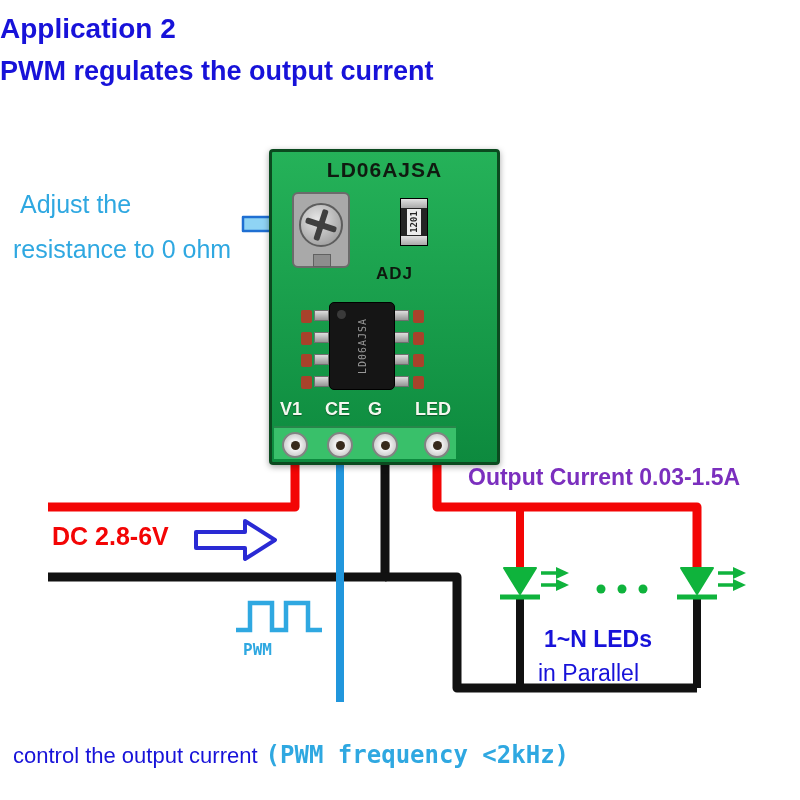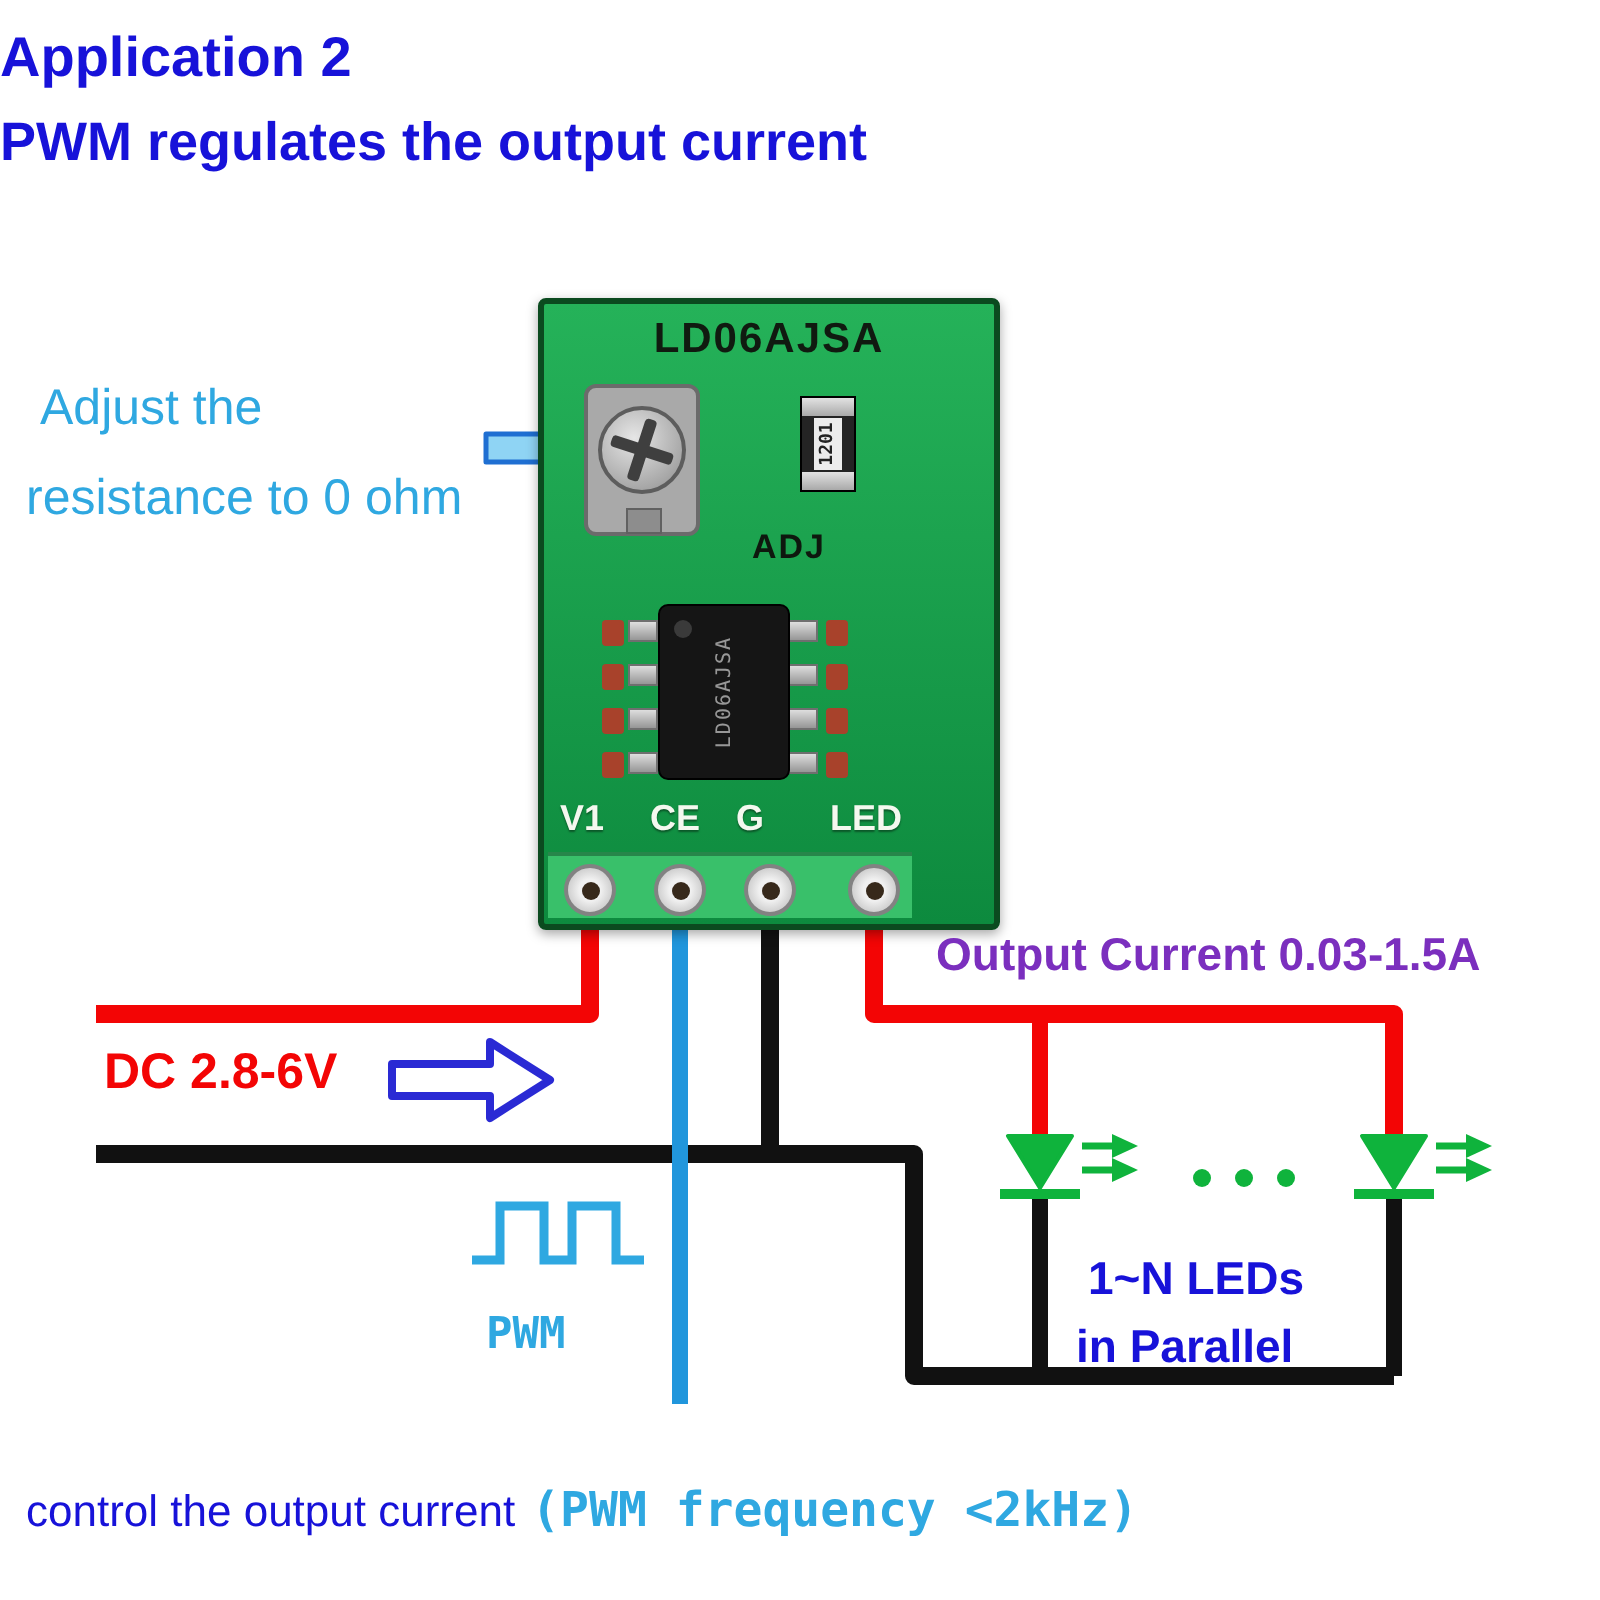--- a/index.html
+++ b/index.html
@@ -78,7 +78,7 @@
   
   .dc{position:absolute;left:52px;top:522px;font-weight:bold;font-size:25px;color:var(--red,#f30505);z-index:4}
   .outcur{position:absolute;left:468px;top:464px;font-weight:bold;font-size:23px;color:var(--purple,#7b2fbe);z-index:4}
-  .pwmtxt{position:absolute;left:243px;top:655px;font-weight:bold;font-size:22px;
+  .pwmtxt{position:absolute;left:243px;top:640px;font-weight:bold;font-size:16px;
           font-family:"DejaVu Sans Mono",monospace;color:var(--cyan,#2fa8e1);z-index:4}
   .ledl1{position:absolute;left:544px;top:626px;font-weight:bold;font-size:23px;color:var(--title-blue,#1712d9);z-index:4}
   .ledl2{position:absolute;left:538px;top:660px;font-weight:bold;font-size:23px;color:var(--title-blue,#1712d9);z-index:4}

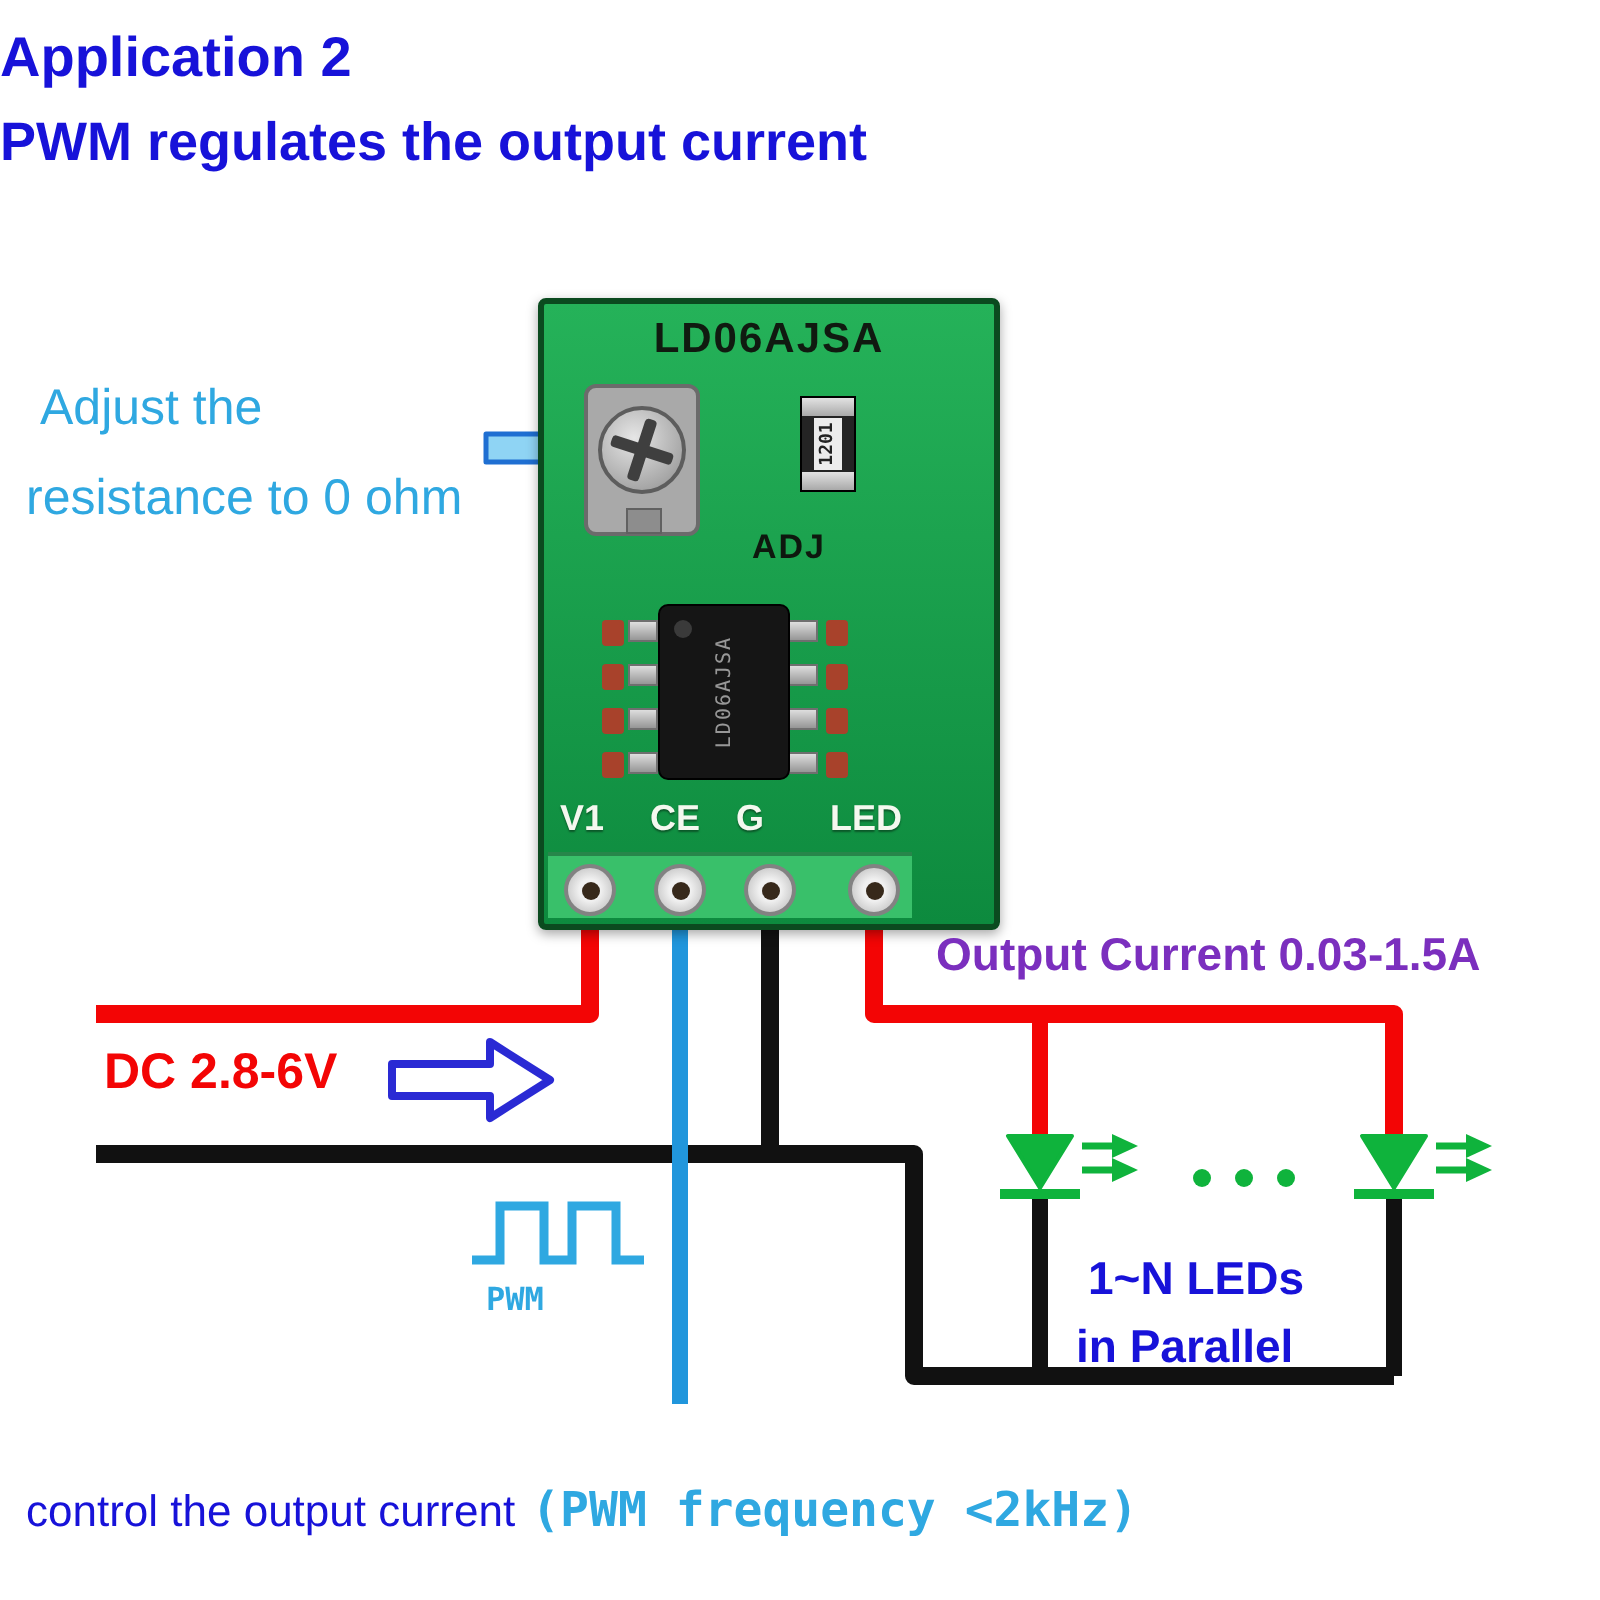--- a/index.html
+++ b/index.html
@@ -81,7 +81,7 @@
   .pwmtxt{position:absolute;left:243px;top:640px;font-weight:bold;font-size:16px;
           font-family:"DejaVu Sans Mono",monospace;color:var(--cyan,#2fa8e1);z-index:4}
   .ledl1{position:absolute;left:544px;top:626px;font-weight:bold;font-size:23px;color:var(--title-blue,#1712d9);z-index:4}
-  .ledl2{position:absolute;left:538px;top:660px;font-weight:bold;font-size:23px;color:var(--title-blue,#1712d9);z-index:4}
+  .ledl2{position:absolute;left:538px;top:660px;font-weight:normal;font-size:23px;color:var(--title-blue,#1712d9);z-index:4}
   .foot1{position:absolute;left:13px;top:702px;font-weight:bold;font-size:26px;white-space:pre;
          color:var(--title-blue,#1712d9);z-index:4}
   .foot2{position:absolute;left:13px;top:741px;white-space:pre;z-index:4}

